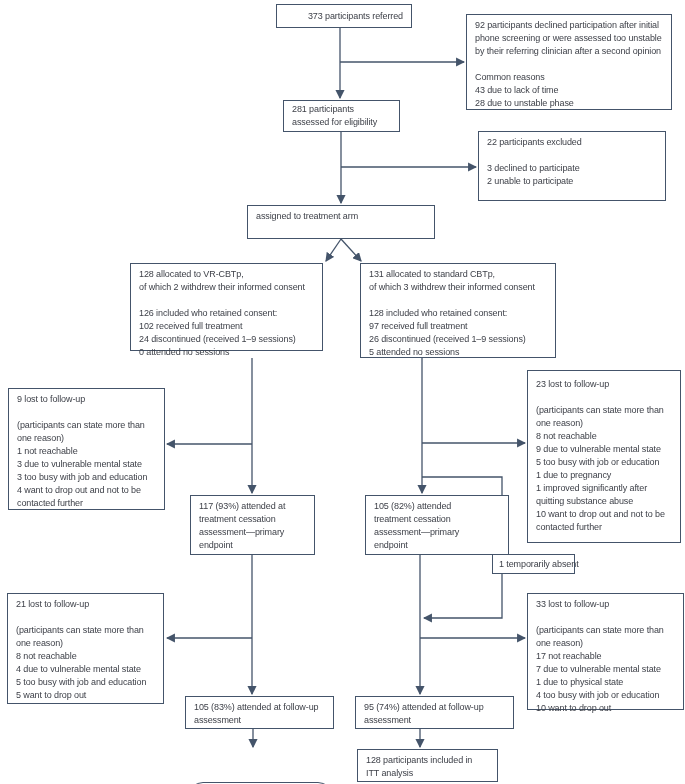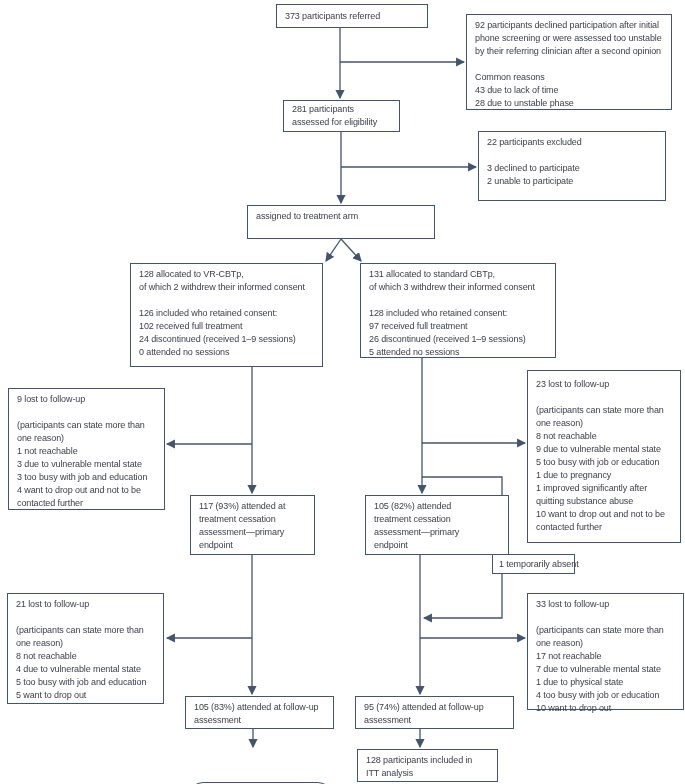--- a/index.html
+++ b/index.html
@@ -19,7 +19,7 @@
   }
   .ln{white-space:pre;}
   
-  #b-referred   {left:276px;top:4px;  width:152px;height:24px;padding-top:5px;}
+  #b-referred   {left:276px;top:4px;  width:136px;height:24px;padding-top:5px;text-align:right;}
   #b-declined   {left:466px;top:14px; width:206px;height:96px;}
   #b-eligibility{left:283px;top:100px;width:117px;height:32px;padding-top:2px;}
   #b-excluded   {left:478px;top:131px;width:188px;height:70px;}

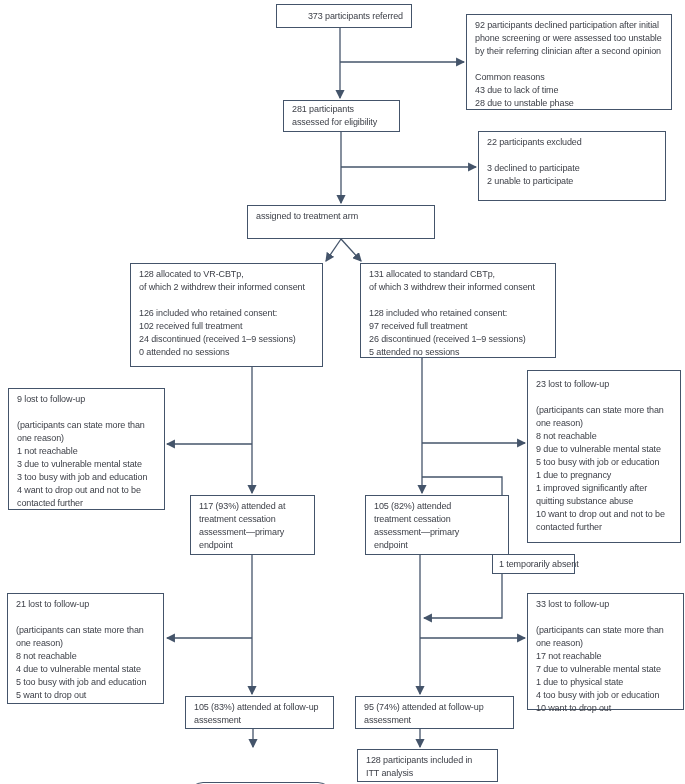--- a/index.html
+++ b/index.html
@@ -24,7 +24,7 @@
   #b-eligibility{left:283px;top:100px;width:117px;height:32px;padding-top:2px;}
   #b-excluded   {left:478px;top:131px;width:188px;height:70px;}
   #b-enrolled   {left:247px;top:205px;width:188px;height:34px;}
-  #b-vr-alloc   {left:130px;top:263px;width:193px;height:104px;}
+  #b-vr-alloc   {left:130px;top:263px;width:193px;height:88px;}
   #b-std-alloc  {left:360px;top:263px;width:196px;height:95px;}
   #b-lost-vr-1  {left:8px;  top:388px;width:157px;height:122px;}
   #b-lost-std-1 {left:527px;top:370px;width:154px;height:173px;padding-top:7px;}

